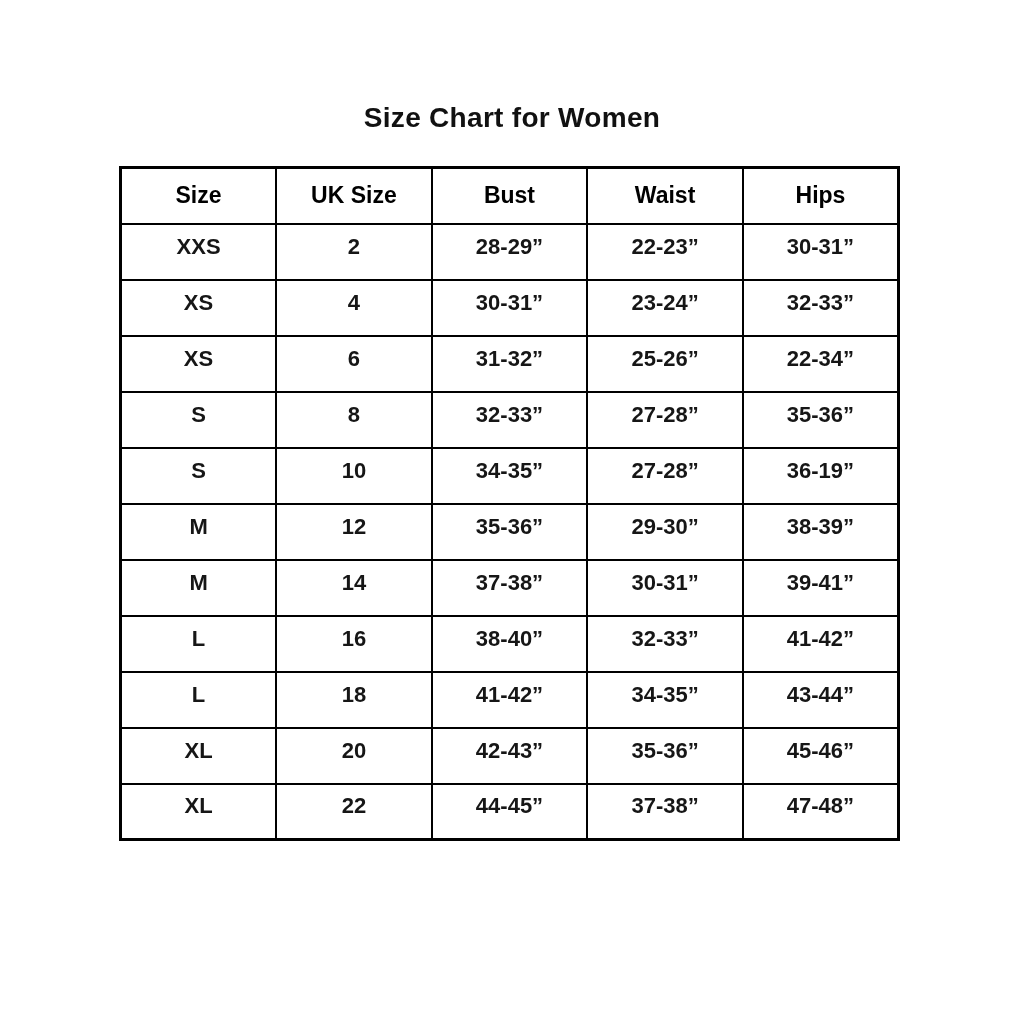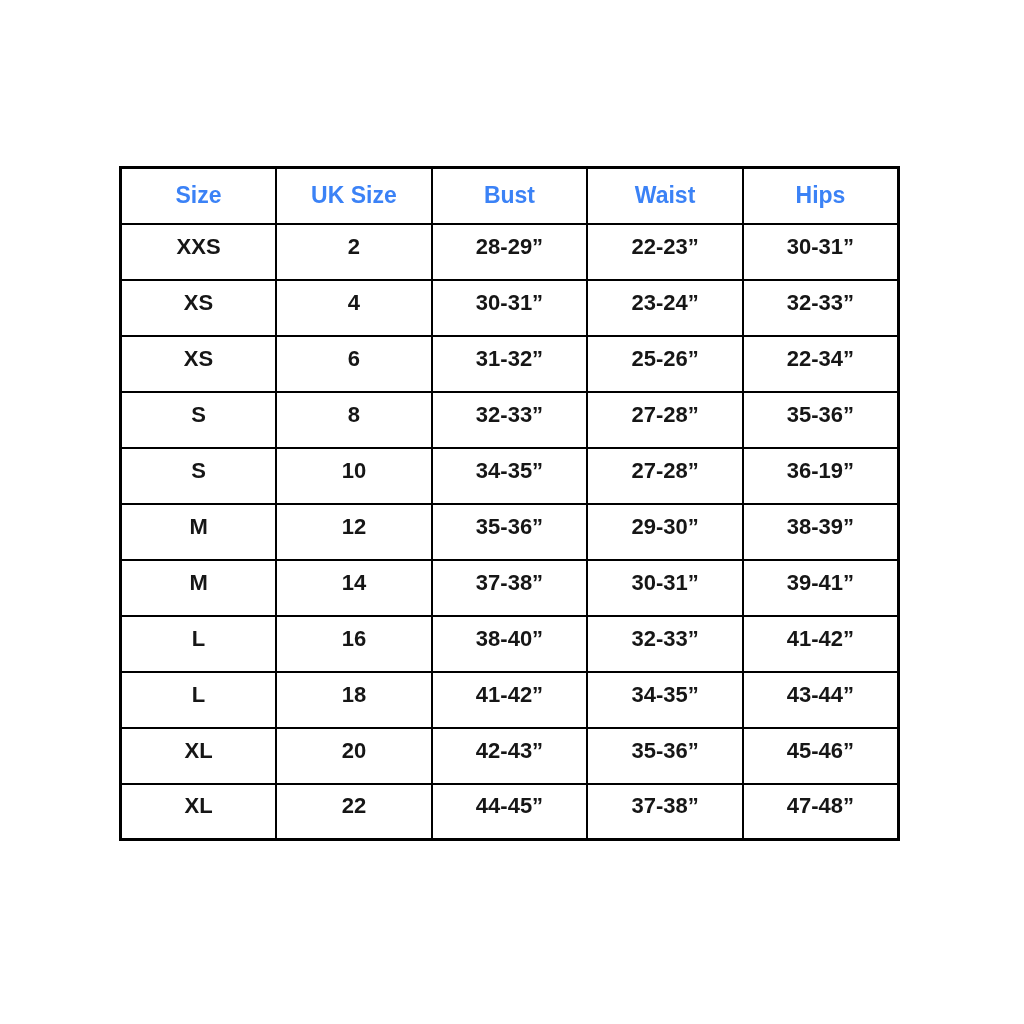--- a/index.html
+++ b/index.html
@@ -60,6 +60,7 @@
 
 <div class="page">
 
+  <div class="page-title">Size Chart for Women</div>
 
   <table class="size-table">
     <colgroup>

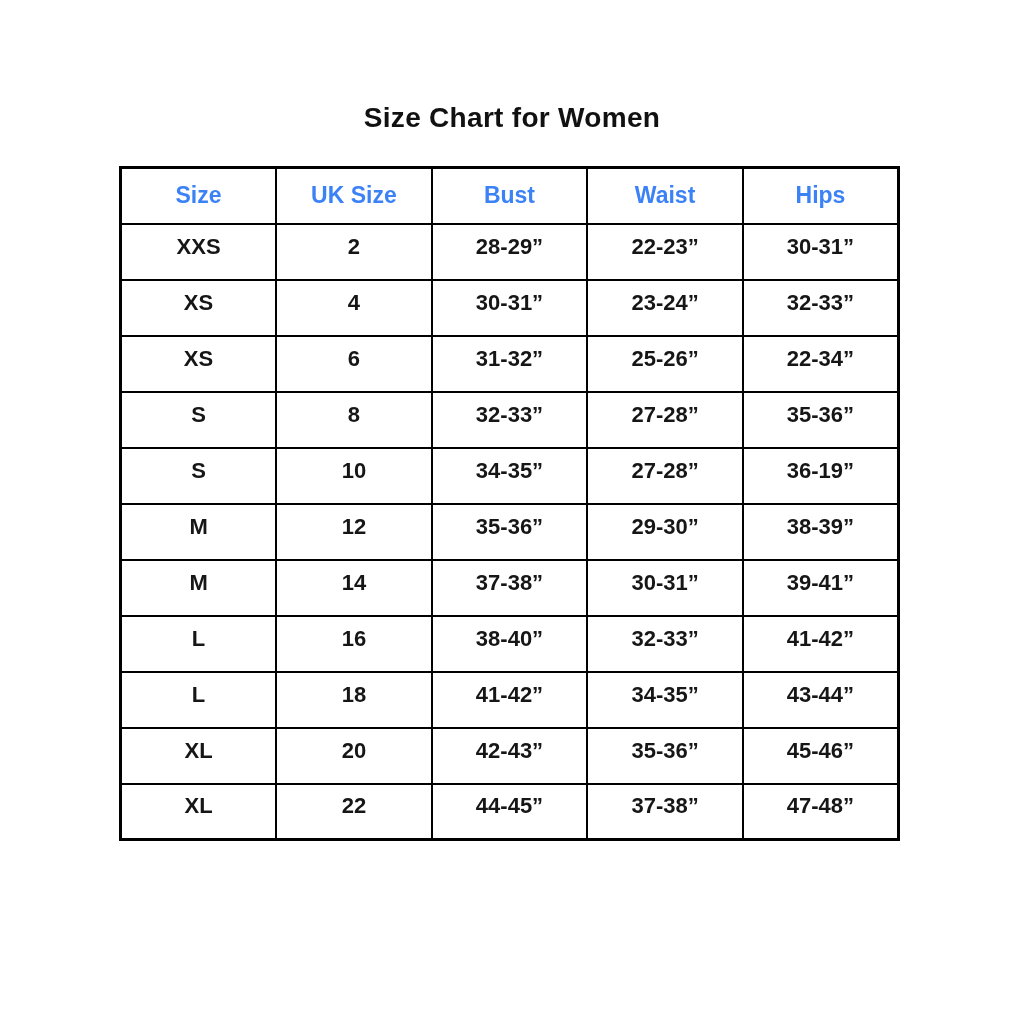--- a/index.html
+++ b/index.html
@@ -46,7 +46,7 @@
   .size-table tbody tr { height: 56px; }
   .size-table th {
     font-size: 23px;
-    color: #3b82f6;
+    color: #000000;
   }
   .size-table td {
     font-size: 22px;

